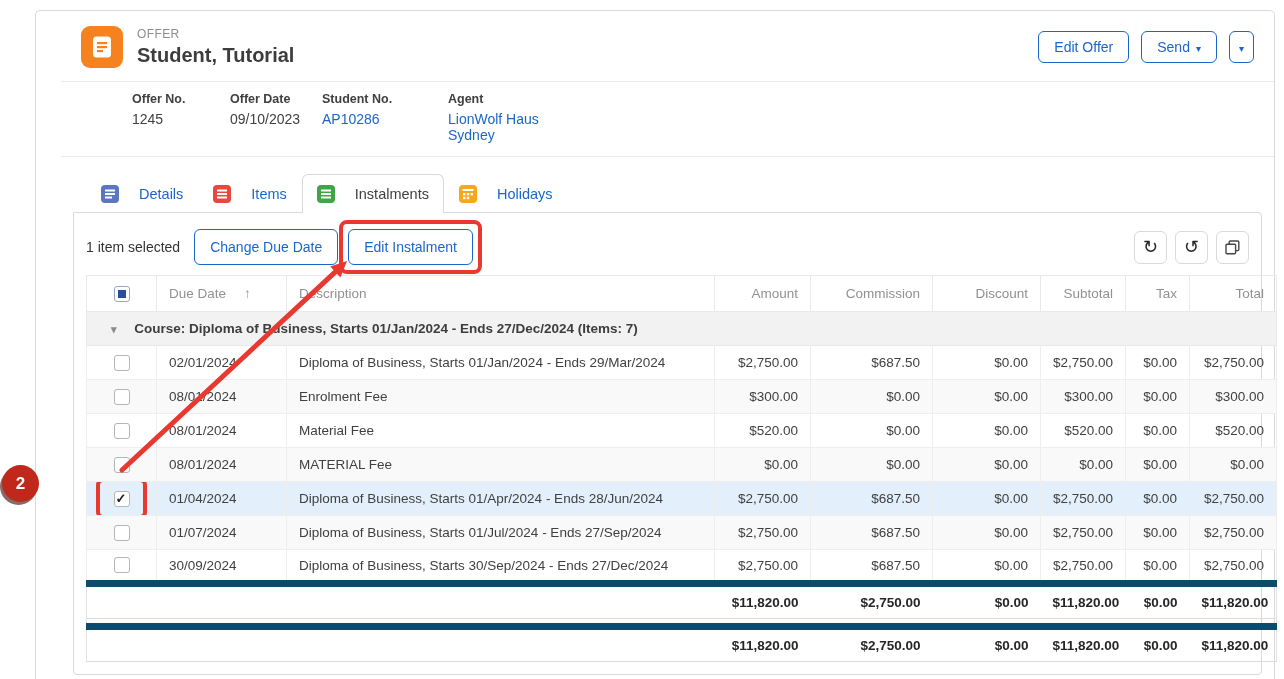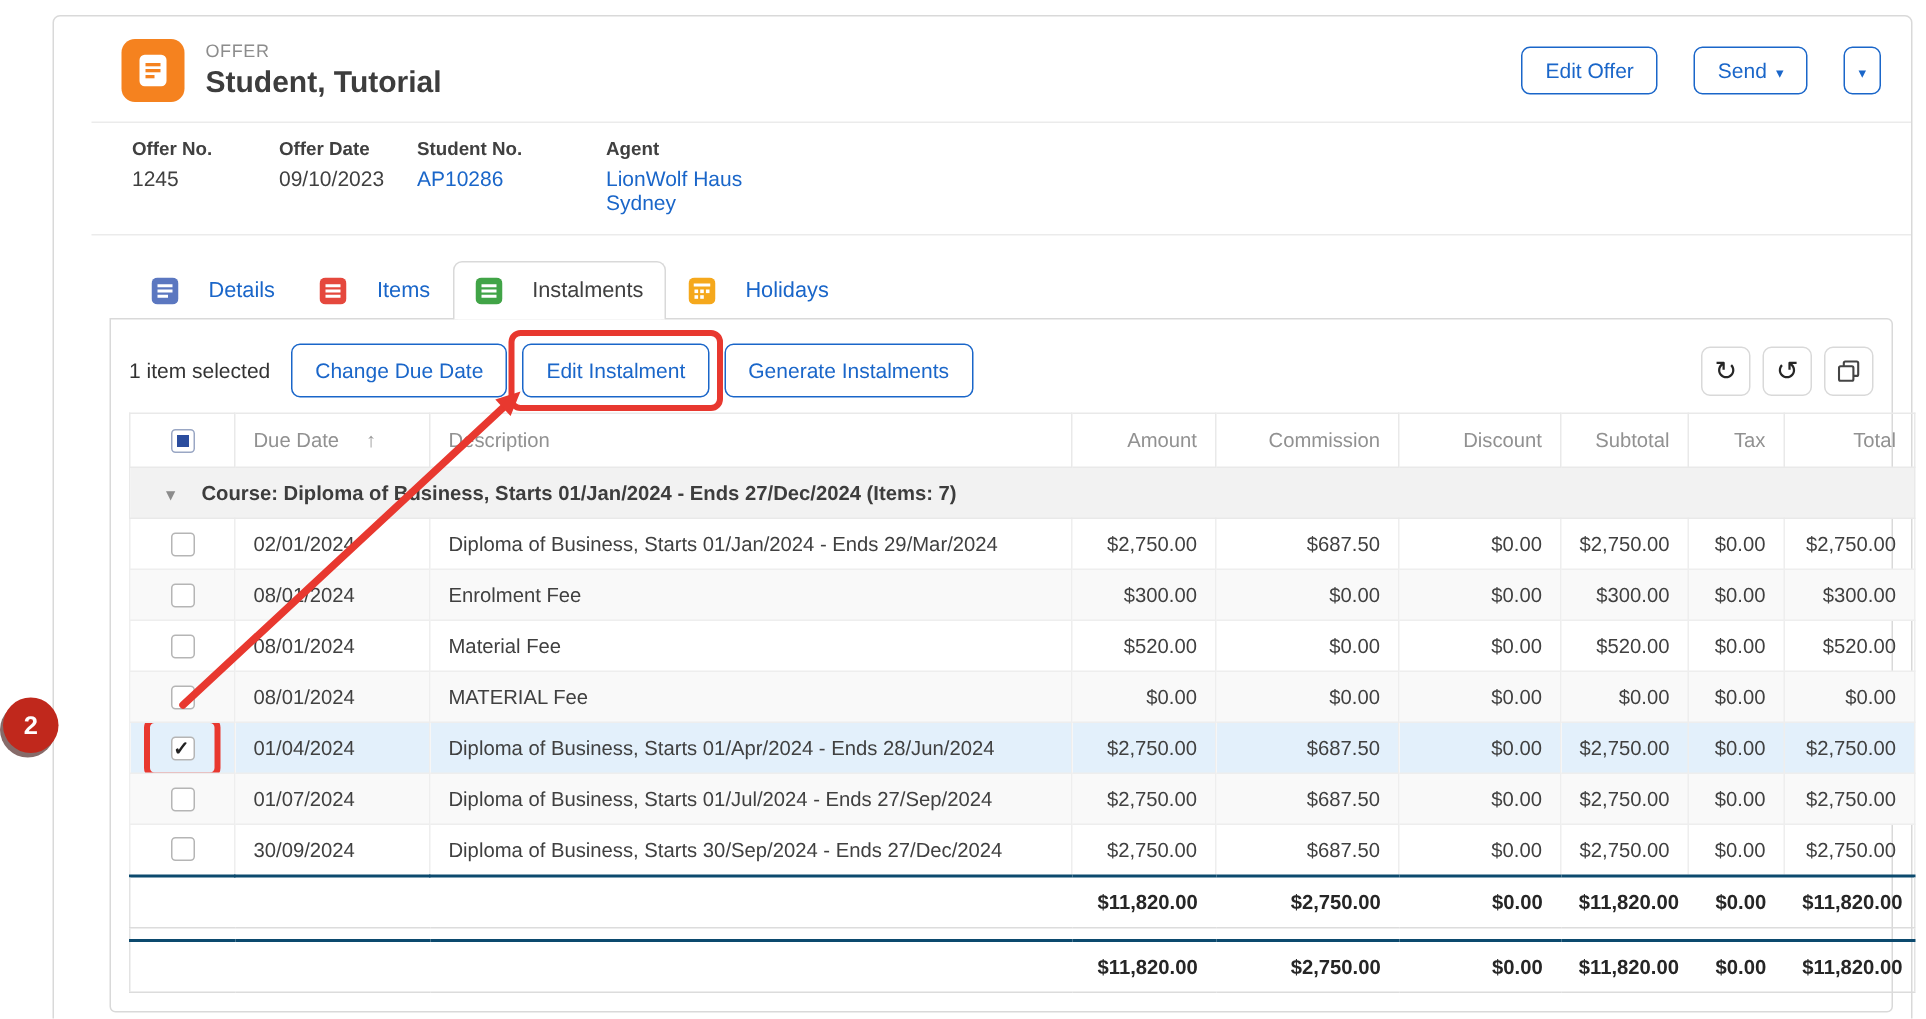--- a/index.html
+++ b/index.html
@@ -24,7 +24,7 @@
   }
   .kicker { font-size:12px; color:#8c8c8c; letter-spacing:.4px; margin-bottom:3px; }
   .title  { font-size:20px; font-weight:700; color:#3d3d3d; }
-  .header-actions { display:flex; gap:24px; align-items:flex-start; }
+  .header-actions { display:flex; gap:12px; align-items:flex-start; }
   .btn {
     border:1px solid #1a66c9; color:#1a66c9; background:#fff;
     border-radius:6px; font-size:14px; height:32px; padding:0 15px;

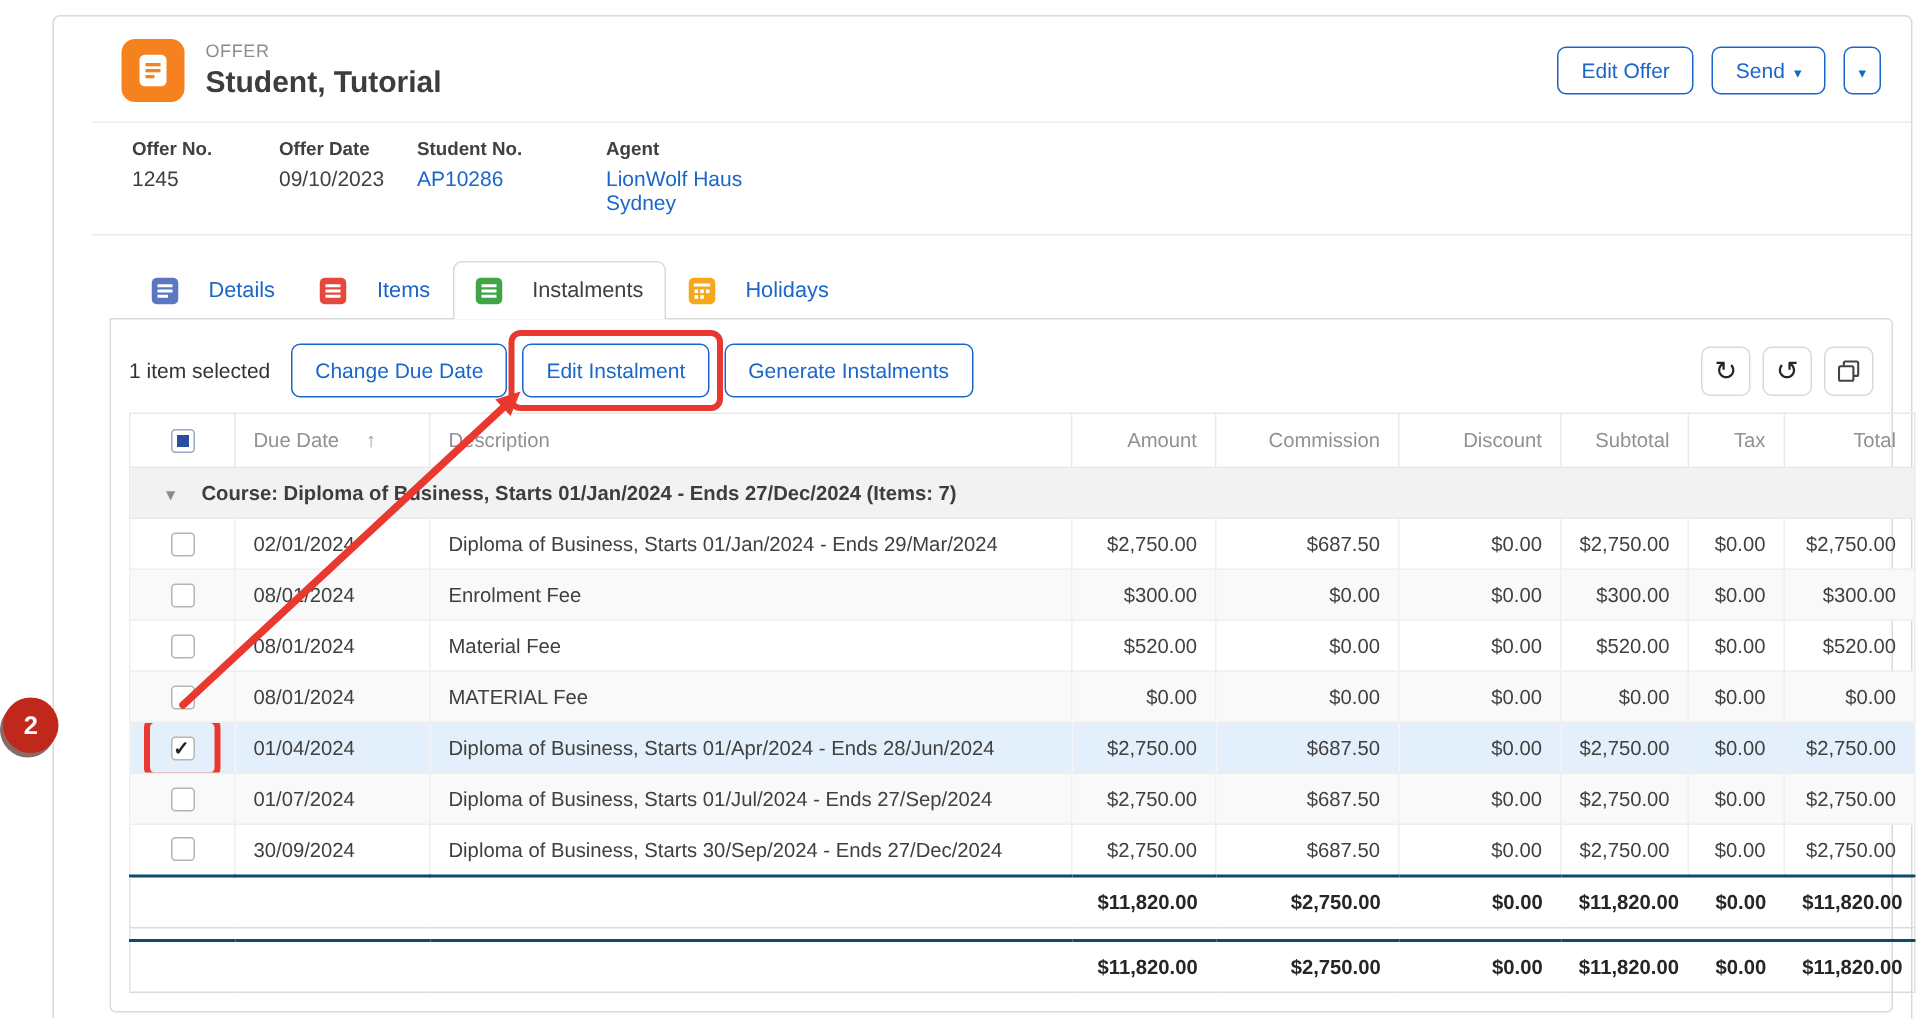--- a/index.html
+++ b/index.html
@@ -37,7 +37,7 @@
     border-top:1px solid #ebebeb; border-bottom:1px solid #ebebeb;
     padding:10px 27px 13px 27px; display:flex;
   }
-  .info-field:nth-child(1){ width:98px; }
+  .info-field:nth-child(1){ width:98px;margin-left:44px; }
   .info-field:nth-child(2){ width:92px; }
   .info-field:nth-child(3){ width:126px; }
   .info-field:nth-child(4){ width:112px; }

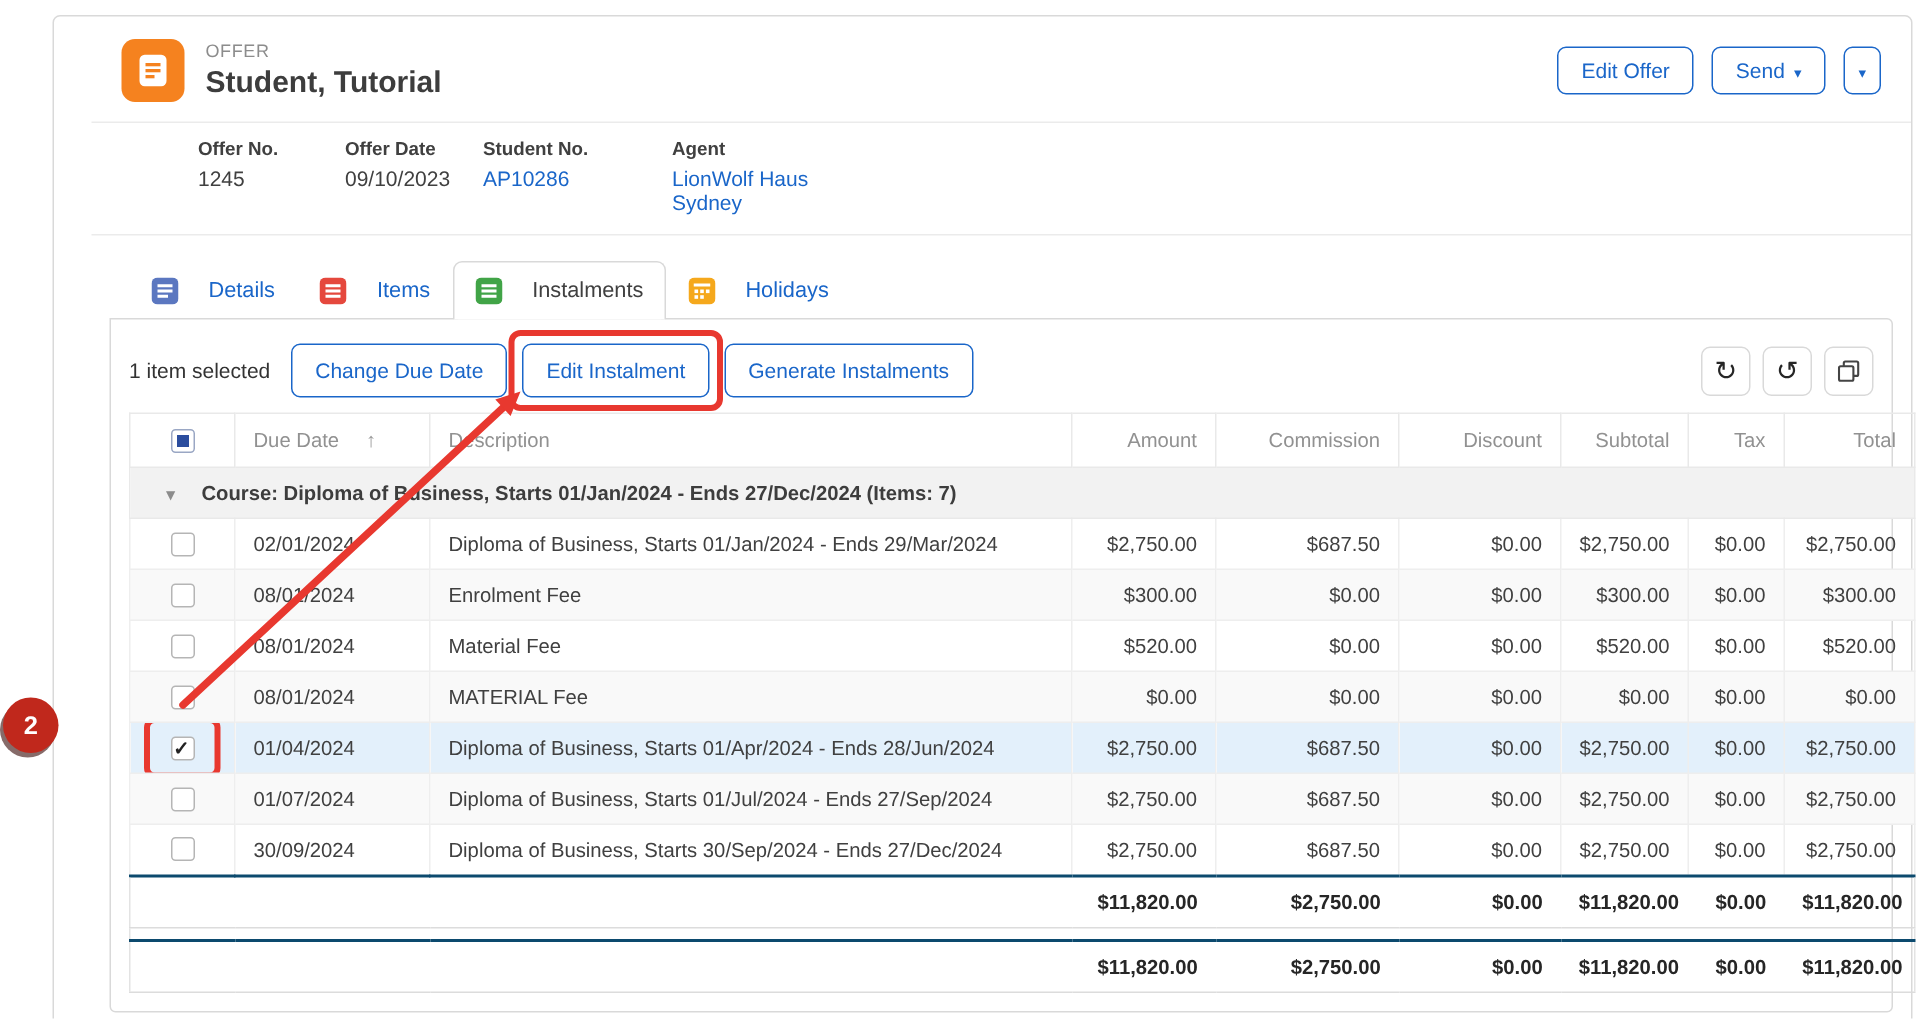--- a/index.html
+++ b/index.html
@@ -225,7 +225,6 @@
       <span class="ring-wrap">
         <button class="btn">Edit Instalment</button>
       </span>
-      <button class="btn">Generate Instalments</button>
       <span class="icon-buttons">
         <button class="icon-btn">
             <span>↻</span>

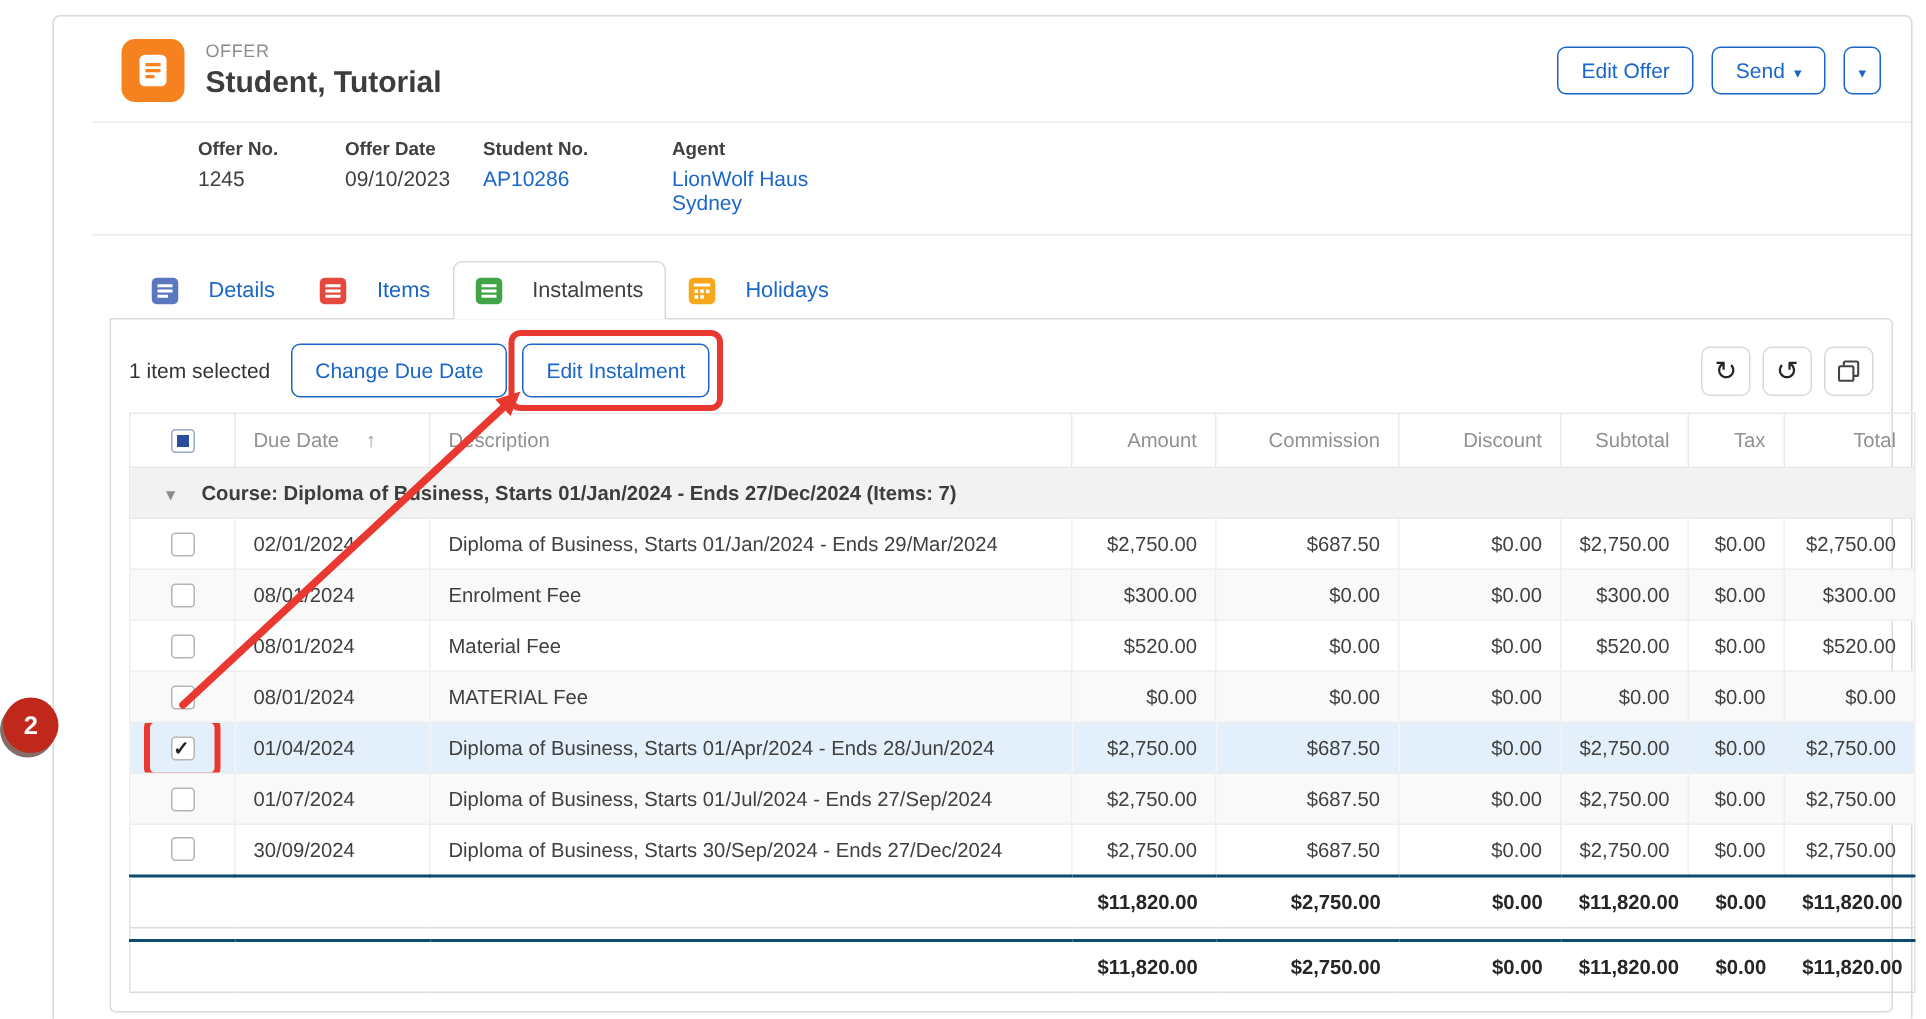--- a/index.html
+++ b/index.html
@@ -117,7 +117,7 @@
     border:4px solid #e8382f; border-radius:7px; z-index:6; pointer-events:none;
   }
   
-  .totals td { border:none; border-top:2px solid #0c4a6e; border-bottom:1px solid #dcdcdc;
+  .totals td { border:none; border-top:7px solid #0c4a6e; border-bottom:1px solid #dcdcdc;
     height:35px; padding:0 12px; font-weight:700; color:#262626; }
   .spacer td { border:none; height:8px; }
   

